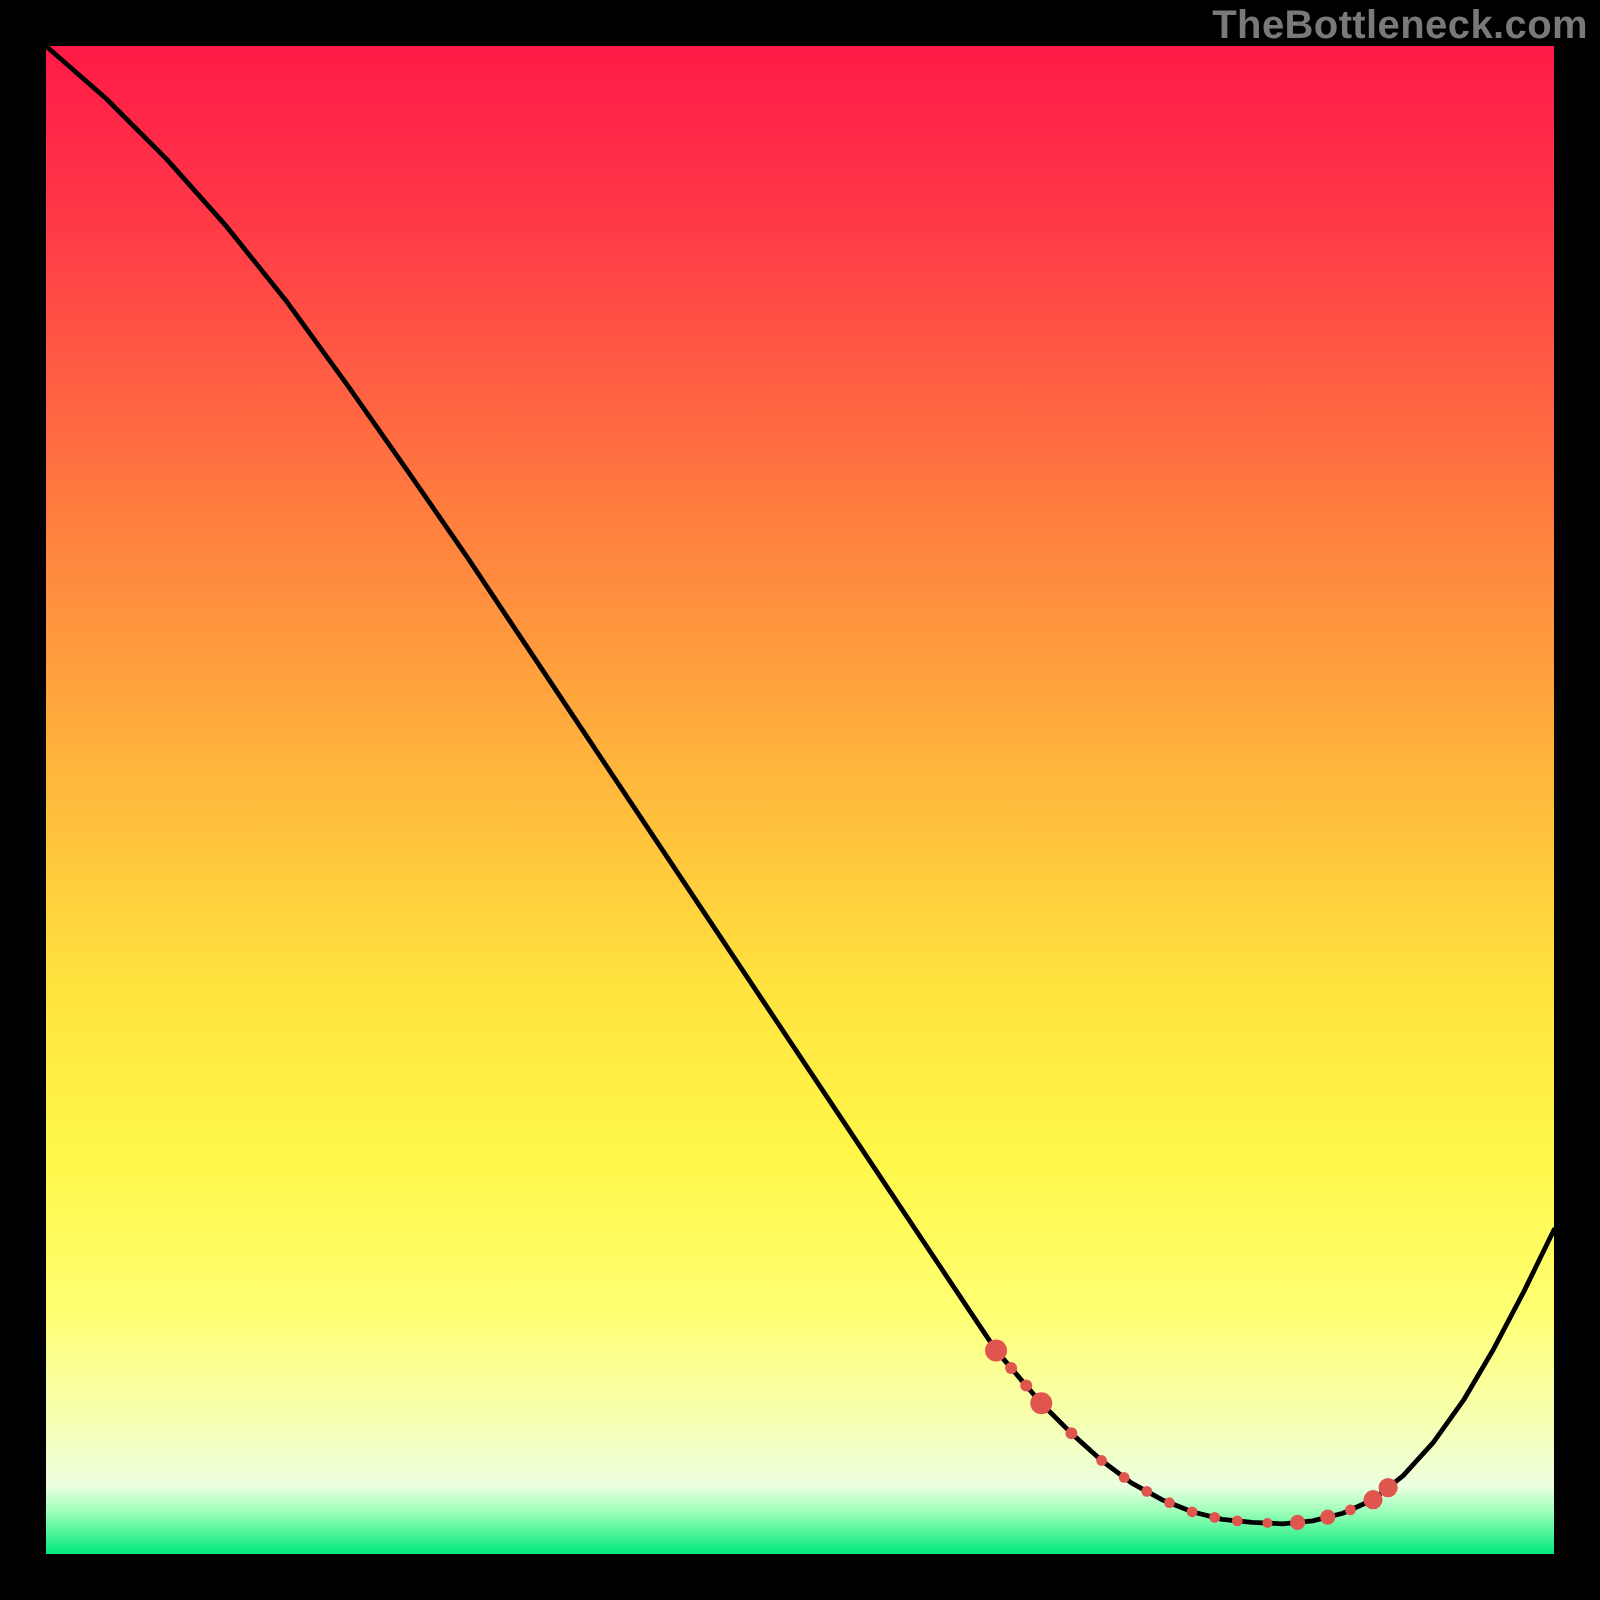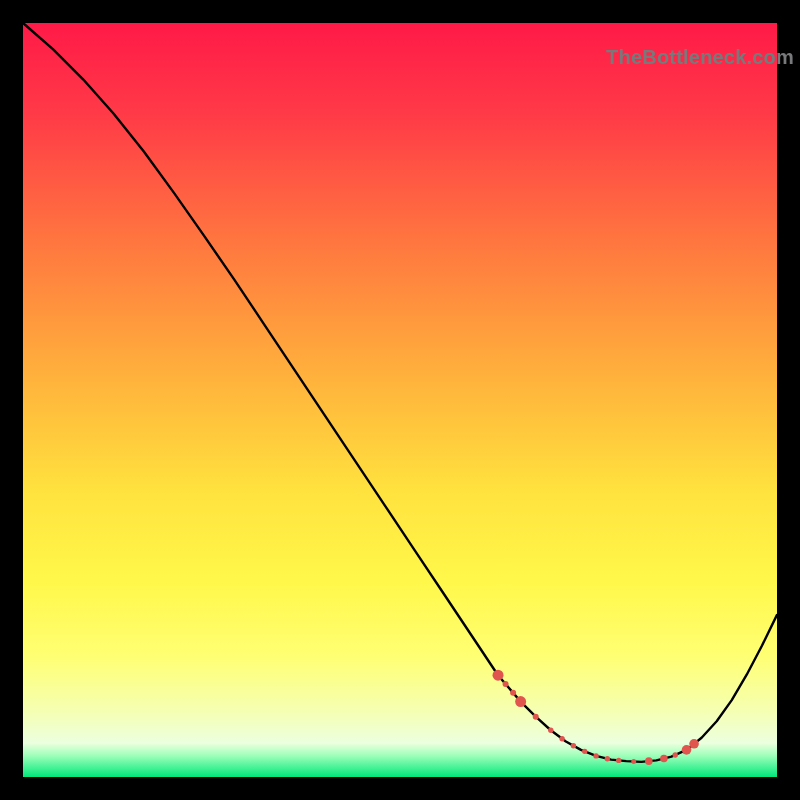--- a/index.html
+++ b/index.html
@@ -30,7 +30,6 @@
     font-weight: 600;
     color: #77797b;
     letter-spacing: 0.2px;
-    margin-top: 44px;
   }
   svg.curve {
     position: absolute;

